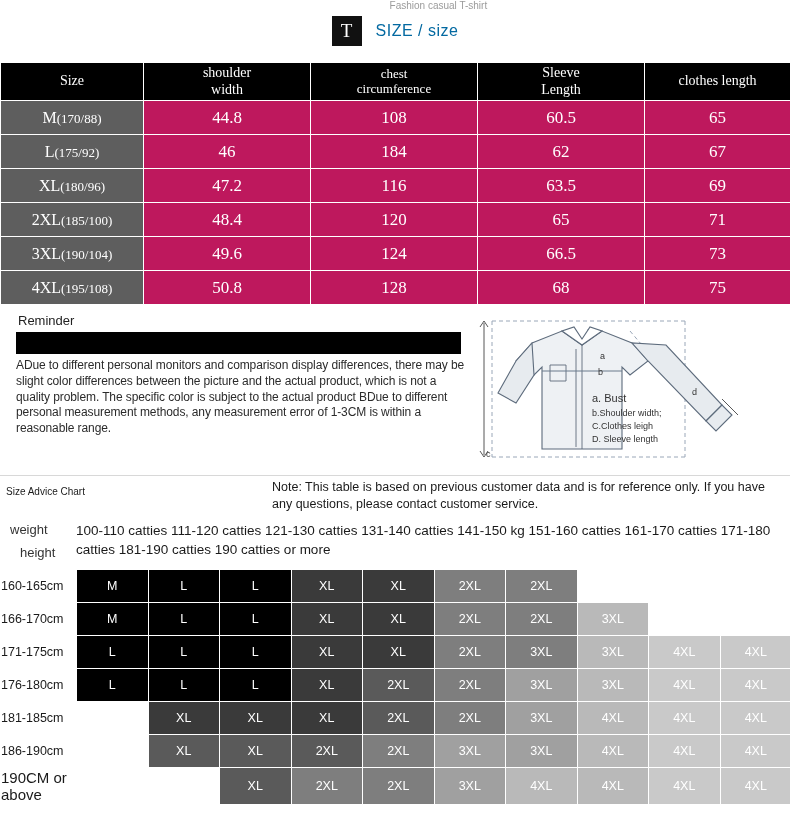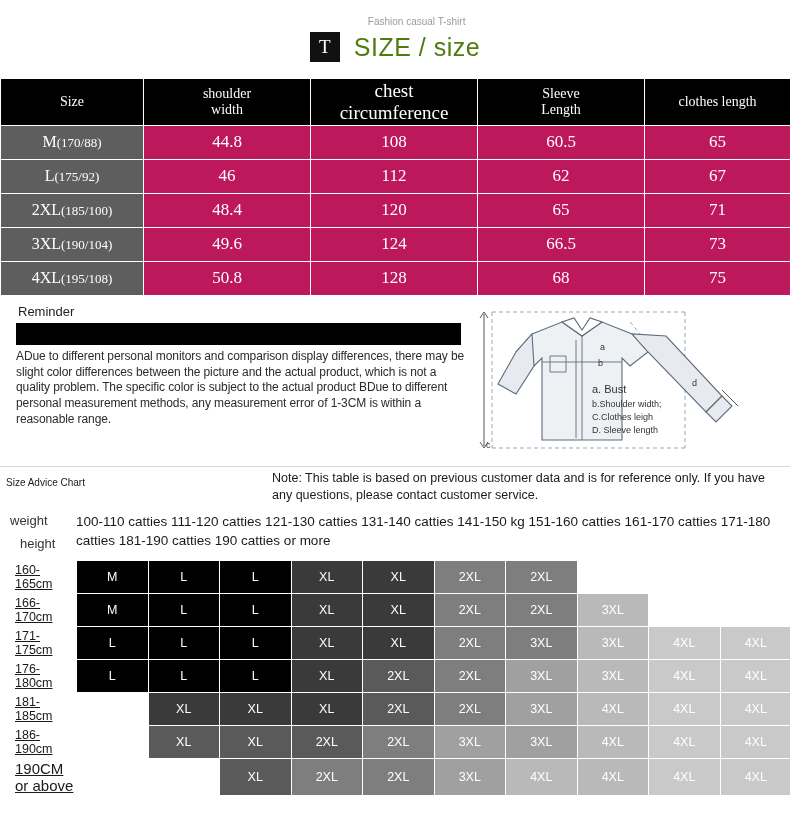--- a/index.html
+++ b/index.html
@@ -22,7 +22,6 @@
     display: flex;
     align-items: center;
     justify-content: center;
-    margin-top: 16px;
   }
   .header-inner { display: flex; align-items: center; gap: 14px; position: relative; }
   .tbadge {

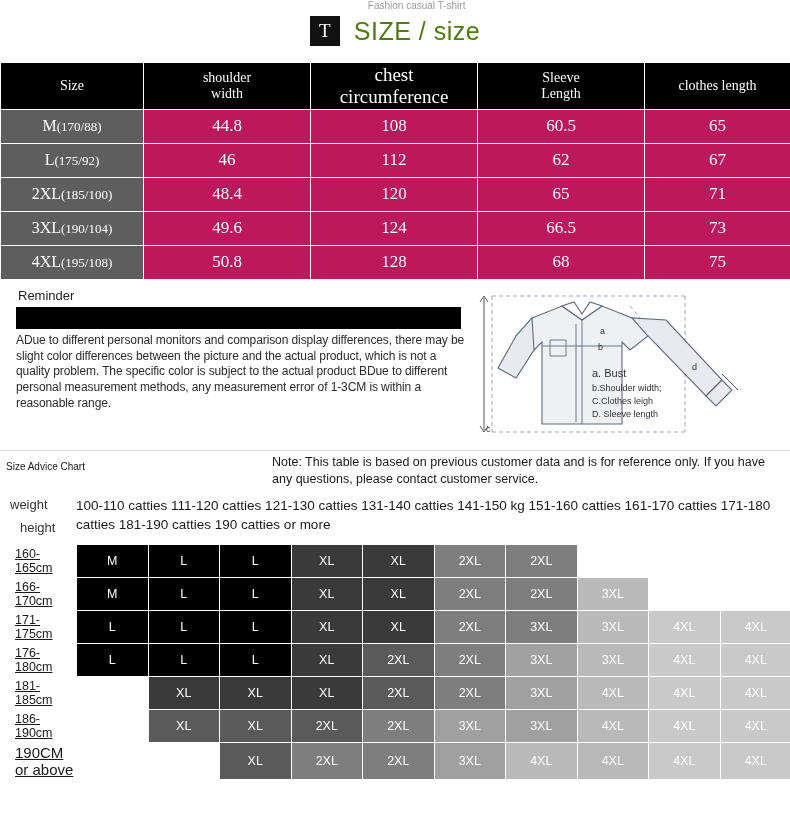--- a/index.html
+++ b/index.html
@@ -33,9 +33,9 @@
     font-family: "Liberation Serif", serif;
   }
   .size-title {
-    font-size: 25px;
+    font-size: 16px;
     letter-spacing: 0.5px;
-    color: #4d7c0f;
+    color: #0369a1;
     font-family: "Liberation Sans", sans-serif;
   }
   .supertitle {

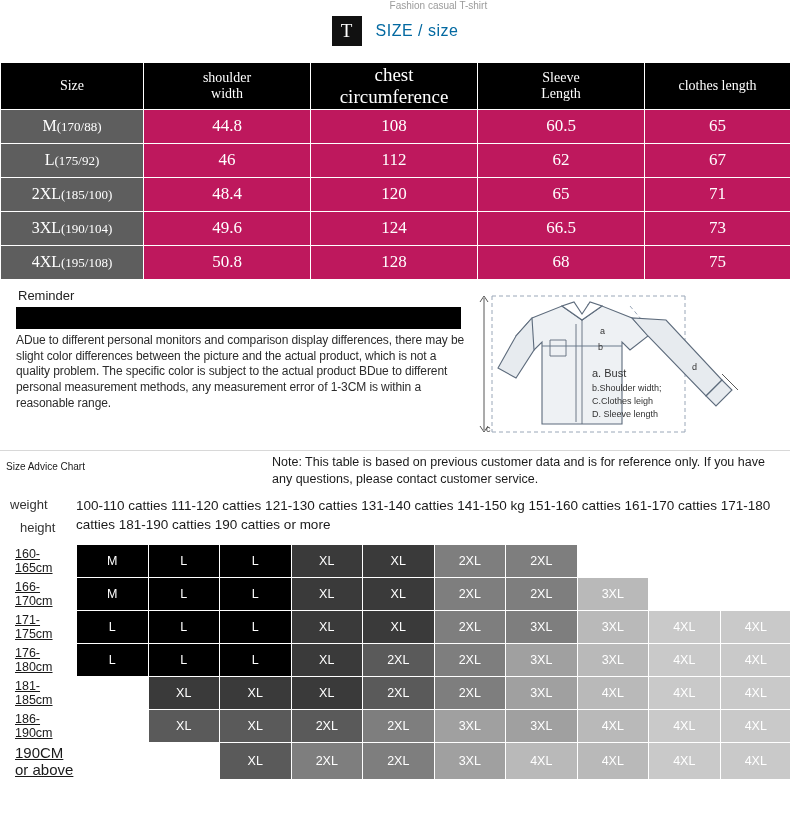--- a/index.html
+++ b/index.html
@@ -67,7 +67,7 @@
     font-size: 14px;
     line-height: 1.15;
   }
-  .size-table thead th.small2 { font-size: 19px; }
+  .size-table thead th.small2 { font-size: 13px; }
   .size-table tbody td {
     background: #be185d;
     color: #ffffff;

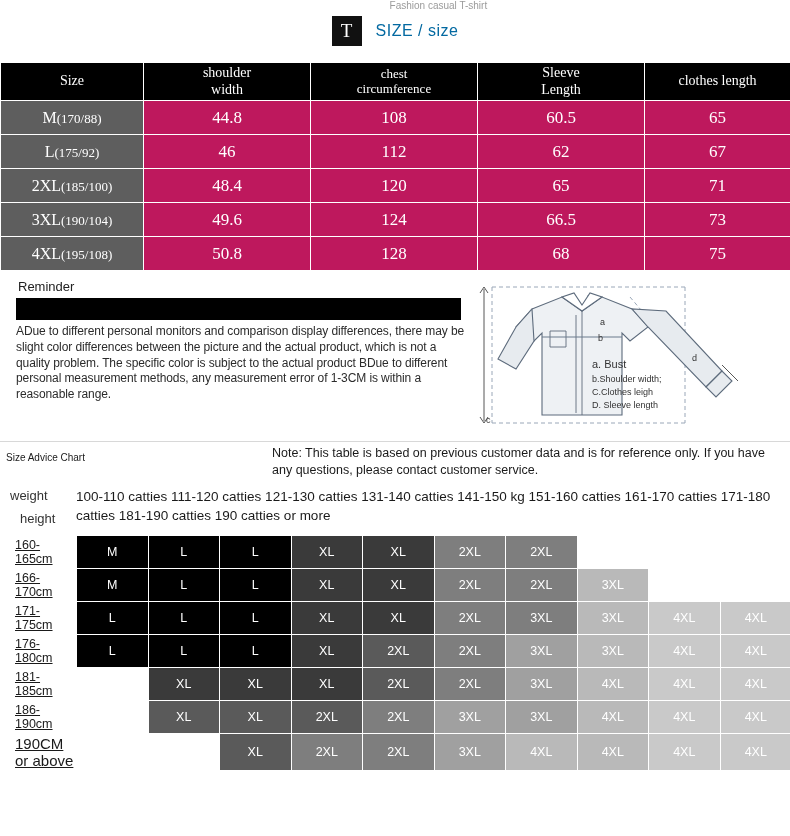--- a/index.html
+++ b/index.html
@@ -270,7 +270,7 @@
       <tr>
         <td class="label"><span>L</span><span class="frac">(175/92)</span></td>
         <td>46</td>
-        <td>112</td>
+        <td>184</td>
         <td>62</td>
         <td>67</td>
       </tr>

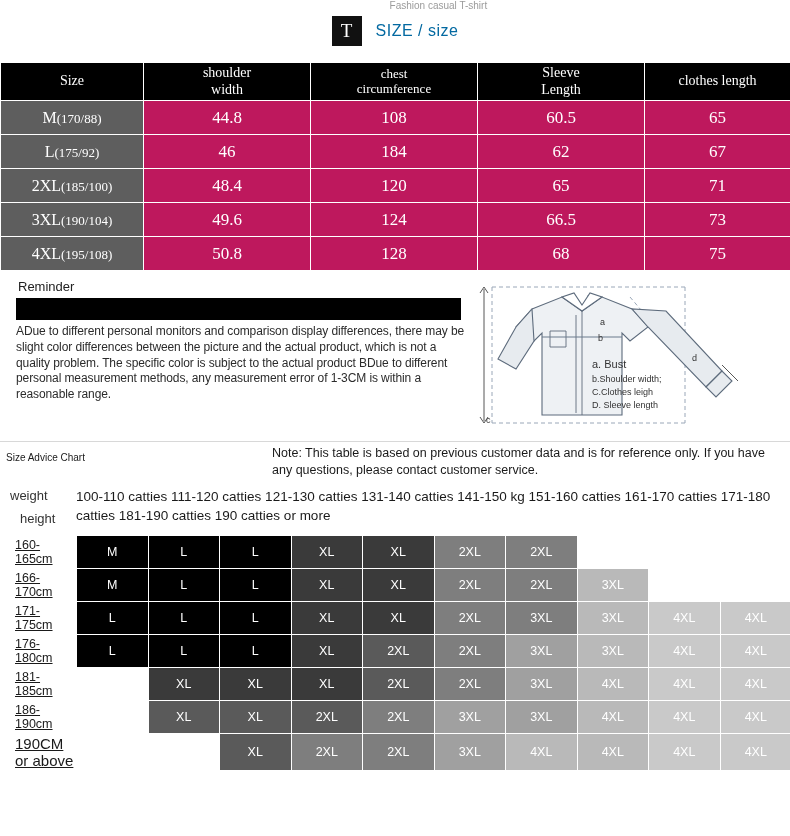--- a/index.html
+++ b/index.html
@@ -275,6 +275,13 @@
         <td>67</td>
       </tr>
       <tr>
+        <td class="label"><span>XL</span><span class="frac">(180/96)</span></td>
+        <td>47.2</td>
+        <td>116</td>
+        <td>63.5</td>
+        <td>69</td>
+      </tr>
+      <tr>
         <td class="label"><span>2XL</span><span class="frac">(185/100)</span></td>
         <td>48.4</td>
         <td>120</td>

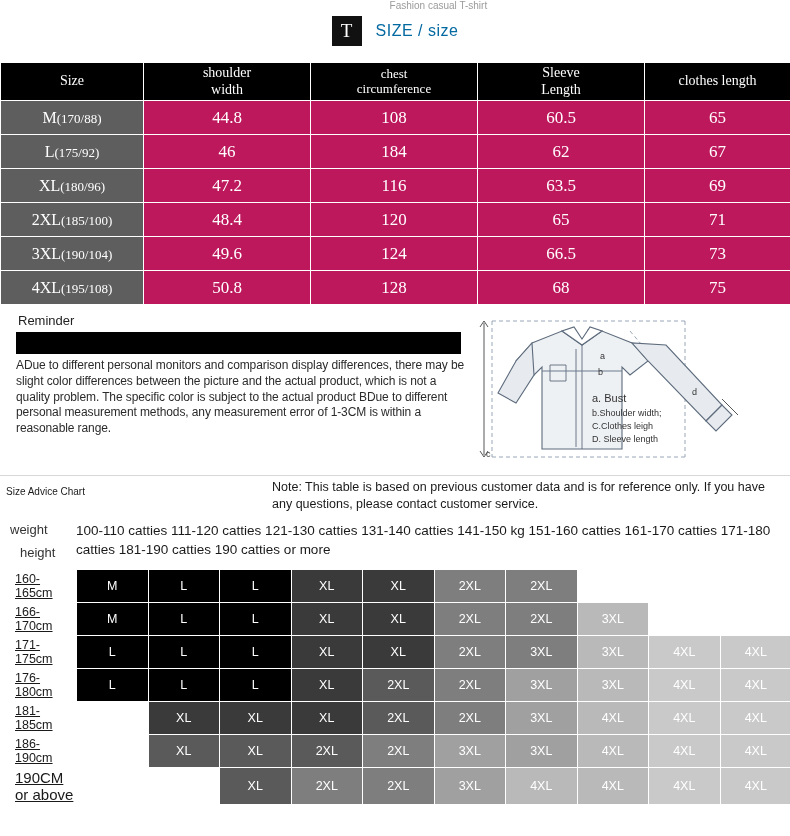--- a/index.html
+++ b/index.html
@@ -203,10 +203,9 @@
     background: #ffffff;
     color: #1a1a1a;
     text-align: left;
-    padding-left: 14px;
+    padding-left: 0;
     font-size: 12.5px;
     border-color: #ffffff;
-    text-decoration: underline;
   }
   .advice-table td.hcell.big {
     font-size: 15px;

